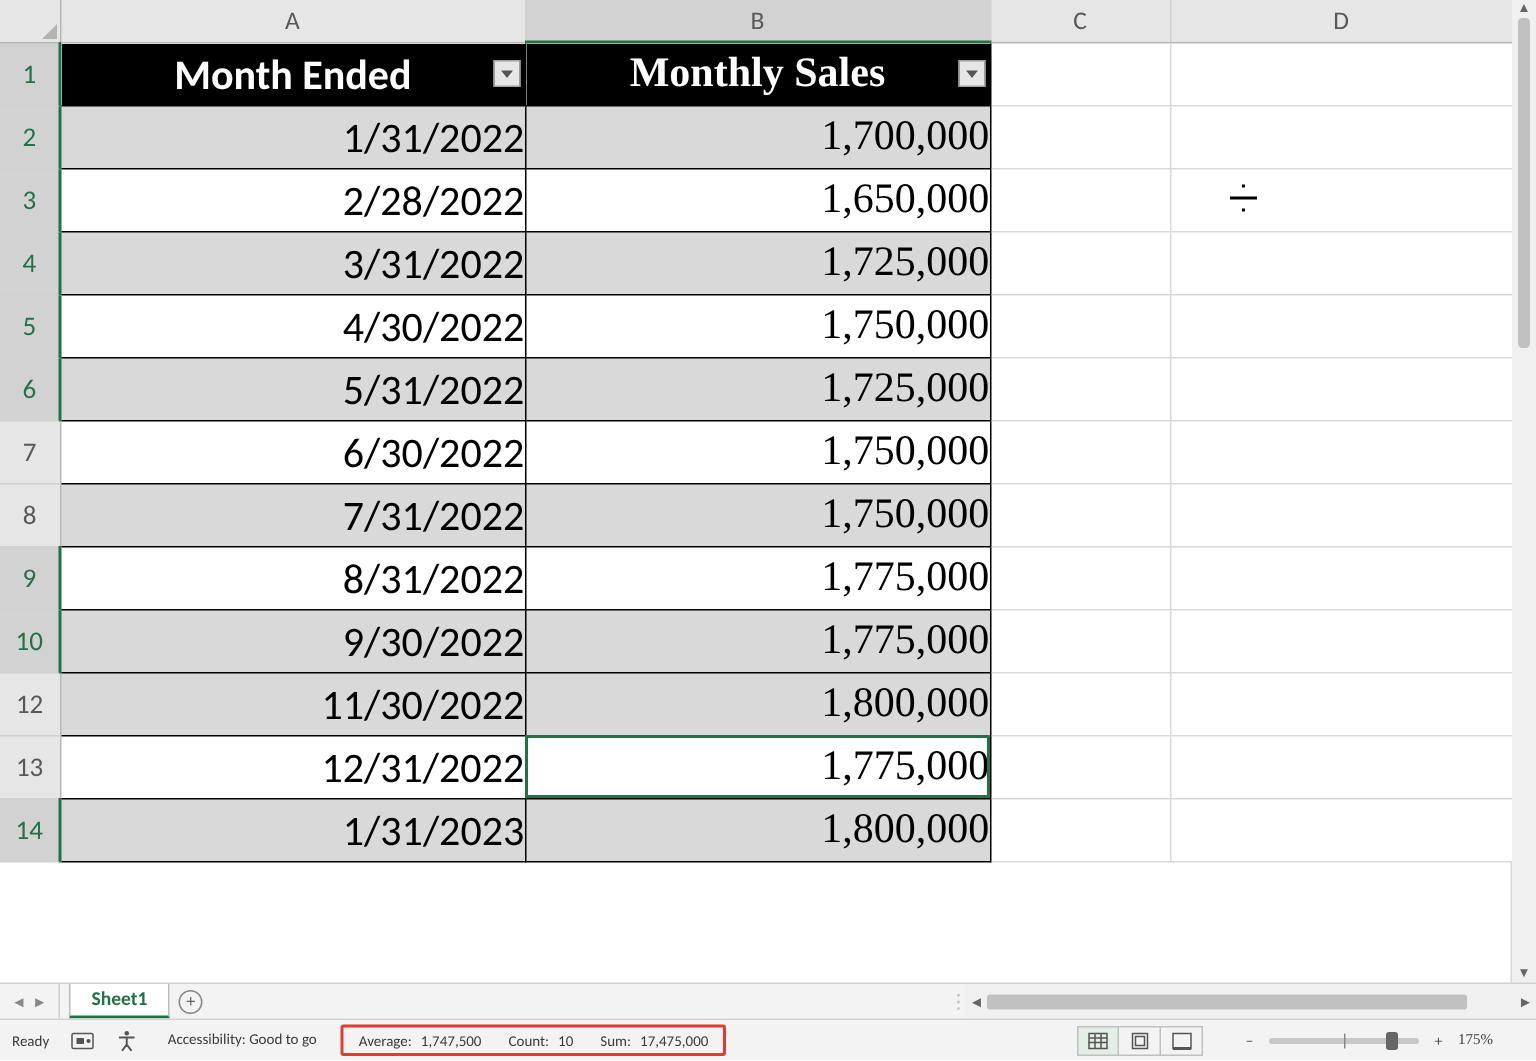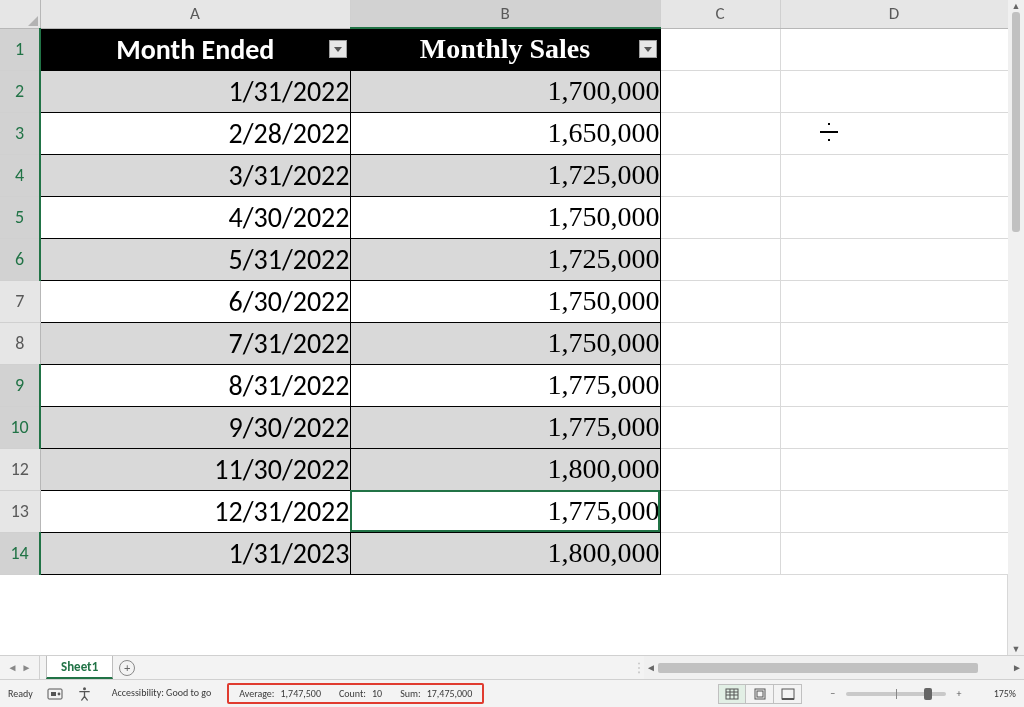--- a/index.html
+++ b/index.html
@@ -178,7 +178,7 @@
   .status .zoom .slider .tick{position:absolute;left:50%;top:-3px;width:1px;height:10px;background:#888;}
   .status .zoom .slider .knob{position:absolute;top:-4px;width:8px;height:12px;background:#666;border-radius:2px;left:78%;}
   .status .zoom .pm{width:14px;text-align:center;color:#555;cursor:default;}
-  .status .zoom .pct{width:44px;text-align:right;}
+  .status .zoom .pct{width:44px;font-family:Liberation Serif, serif;}
 </style>
 </head>
 <body>

